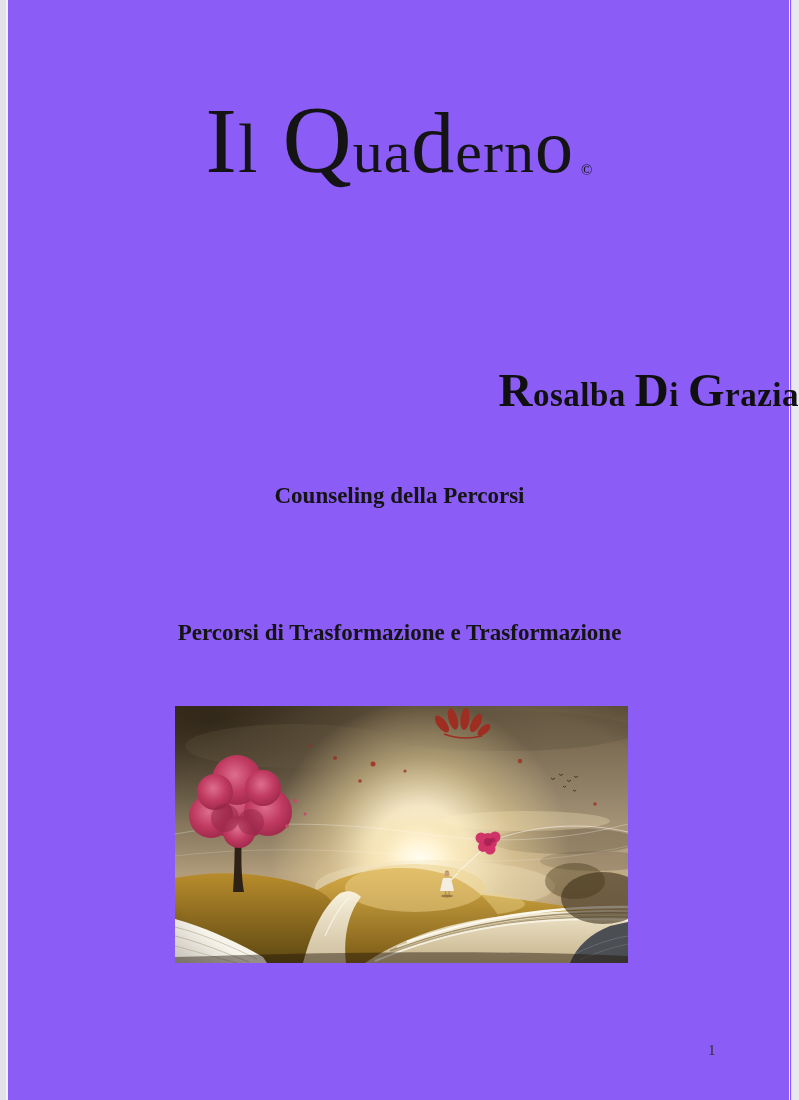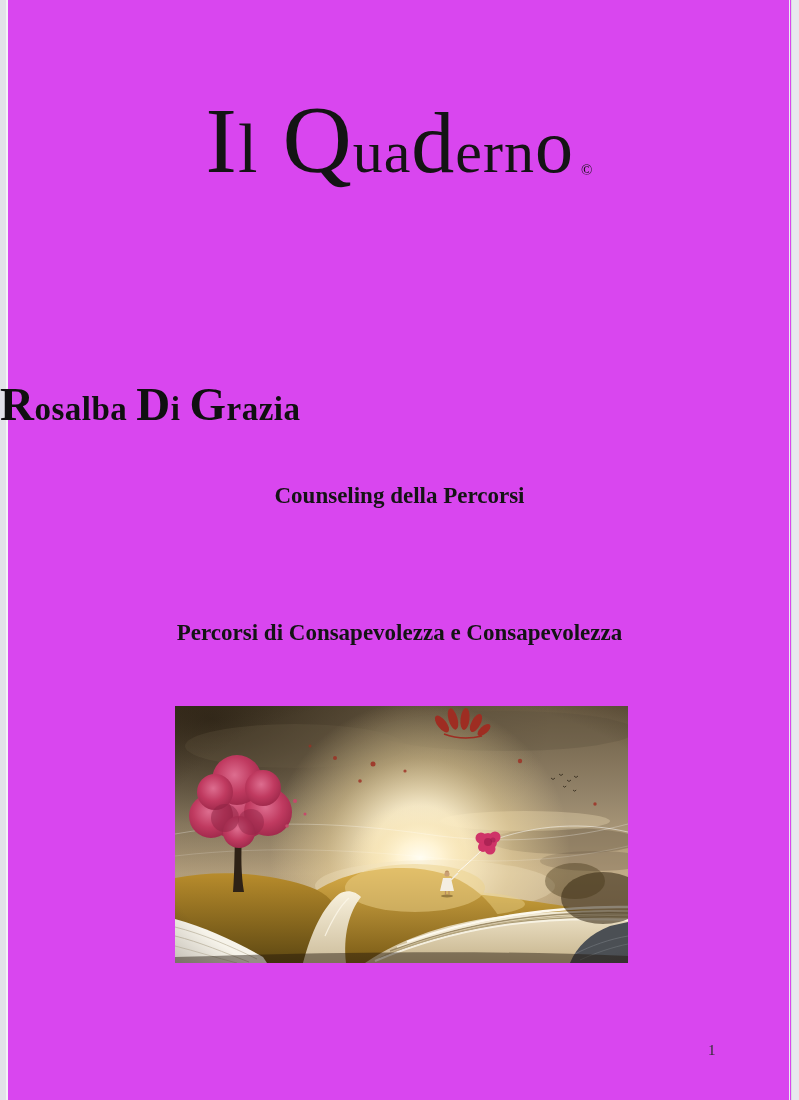--- a/index.html
+++ b/index.html
@@ -6,7 +6,7 @@
   html,body{margin:0;padding:0;background:#ffffff;}
   body{width:799px;height:1100px;position:relative;overflow:hidden;
        font-family:"Liberation Serif", serif;color:#101010;}
-  .page{position:absolute;inset:0;background:#d946ef;}
+  .page{position:absolute;inset:0;background:#8b5cf6;}
   .gutter{position:absolute;top:0;bottom:0;}
   .gutter.left{left:0;width:6px;background:#e2e2e8;border-right:2px solid #f3f3f6;}
   .gutter.right{right:0;width:7px;background:#e8e8ee;border-left:1px solid #d9d9e2;}

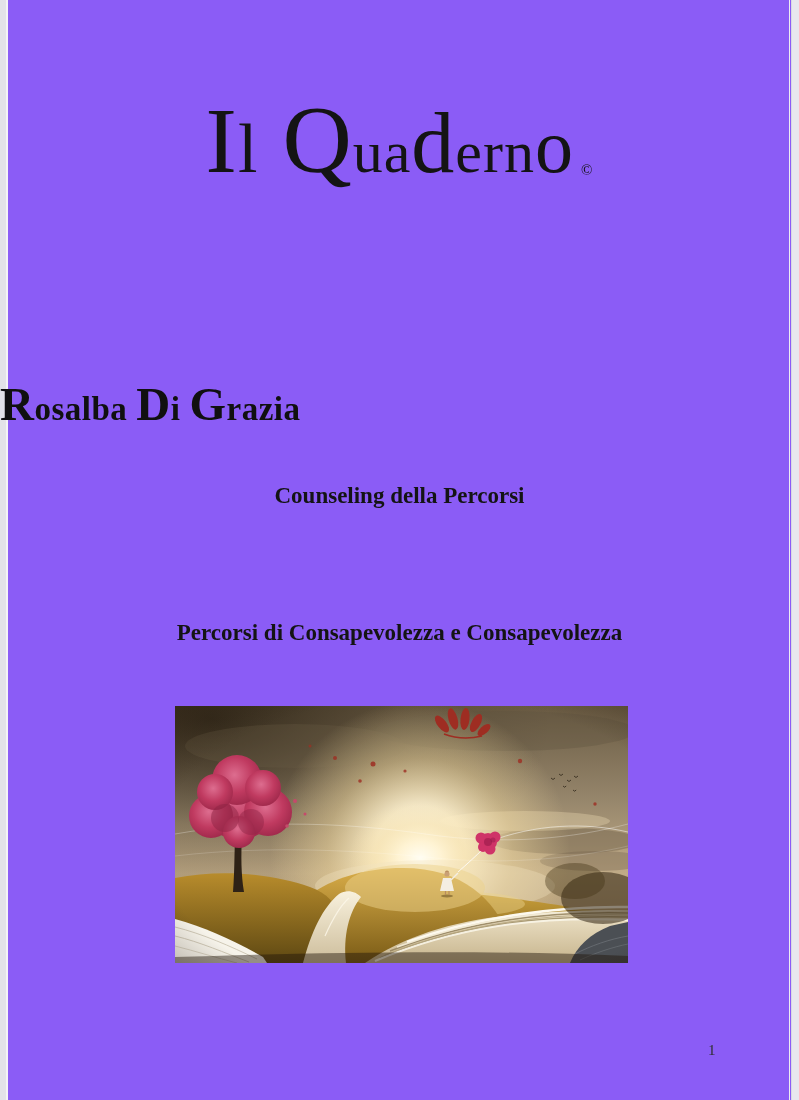--- a/index.html
+++ b/index.html
@@ -25,7 +25,7 @@
 
   .byline{position:absolute;top:280px;left:0;width:100%;text-align:center;
           font-size:28px;font-weight:bold;line-height:1;}
-  .author{position:absolute;top:381px;left:0;width:100%;text-align:left;
+  .author{position:absolute;top:367px;left:0;width:100%;text-align:right;
           font-weight:bold;line-height:1;letter-spacing:0.5px;}
   .aBig{font-size:47px;}
   .aSm{font-size:33px;}

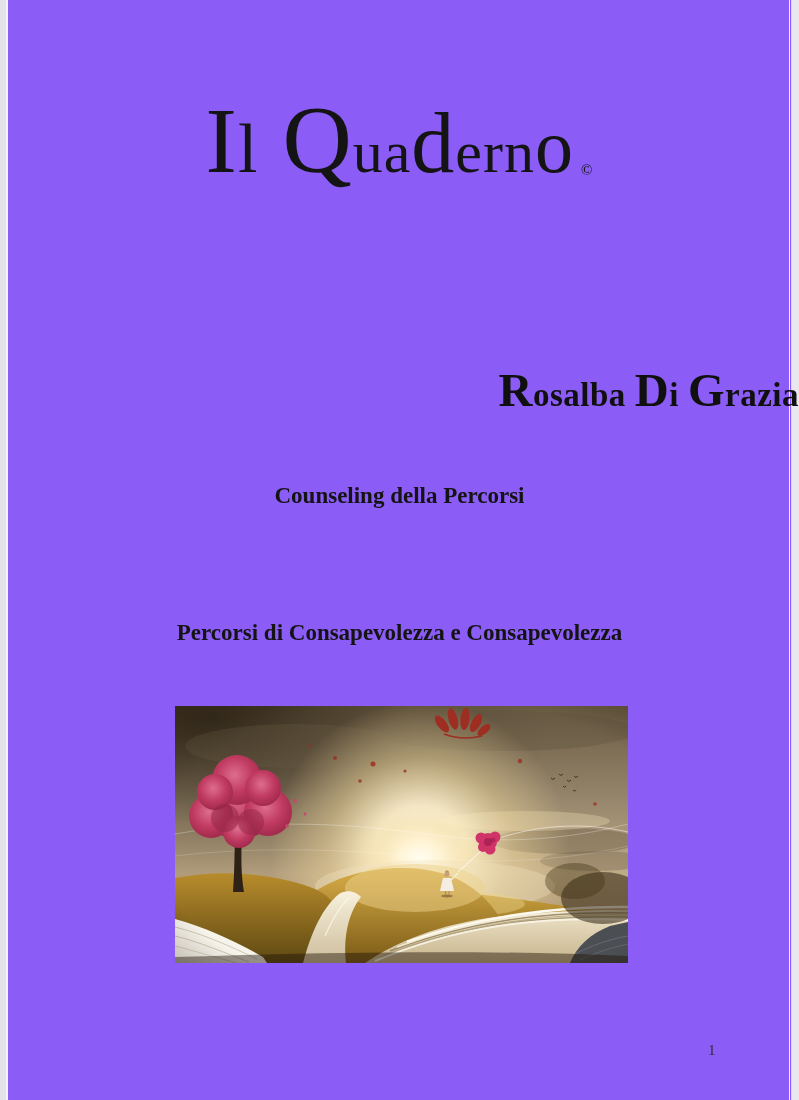--- a/index.html
+++ b/index.html
@@ -60,7 +60,7 @@
   </div>
 
   <div class="sub sub1">Counseling della Percorsi</div>
-  <div class="sub sub3">Percorsi di Consapevolezza e Consapevolezza</div>
+  <div class="sub sub3">Percorsi di Trasformazione e Trasformazione</div>
 
   <svg class="illustration" viewBox="0 0 453 257" xmlns="http://www.w3.org/2000/svg">
     <defs>

